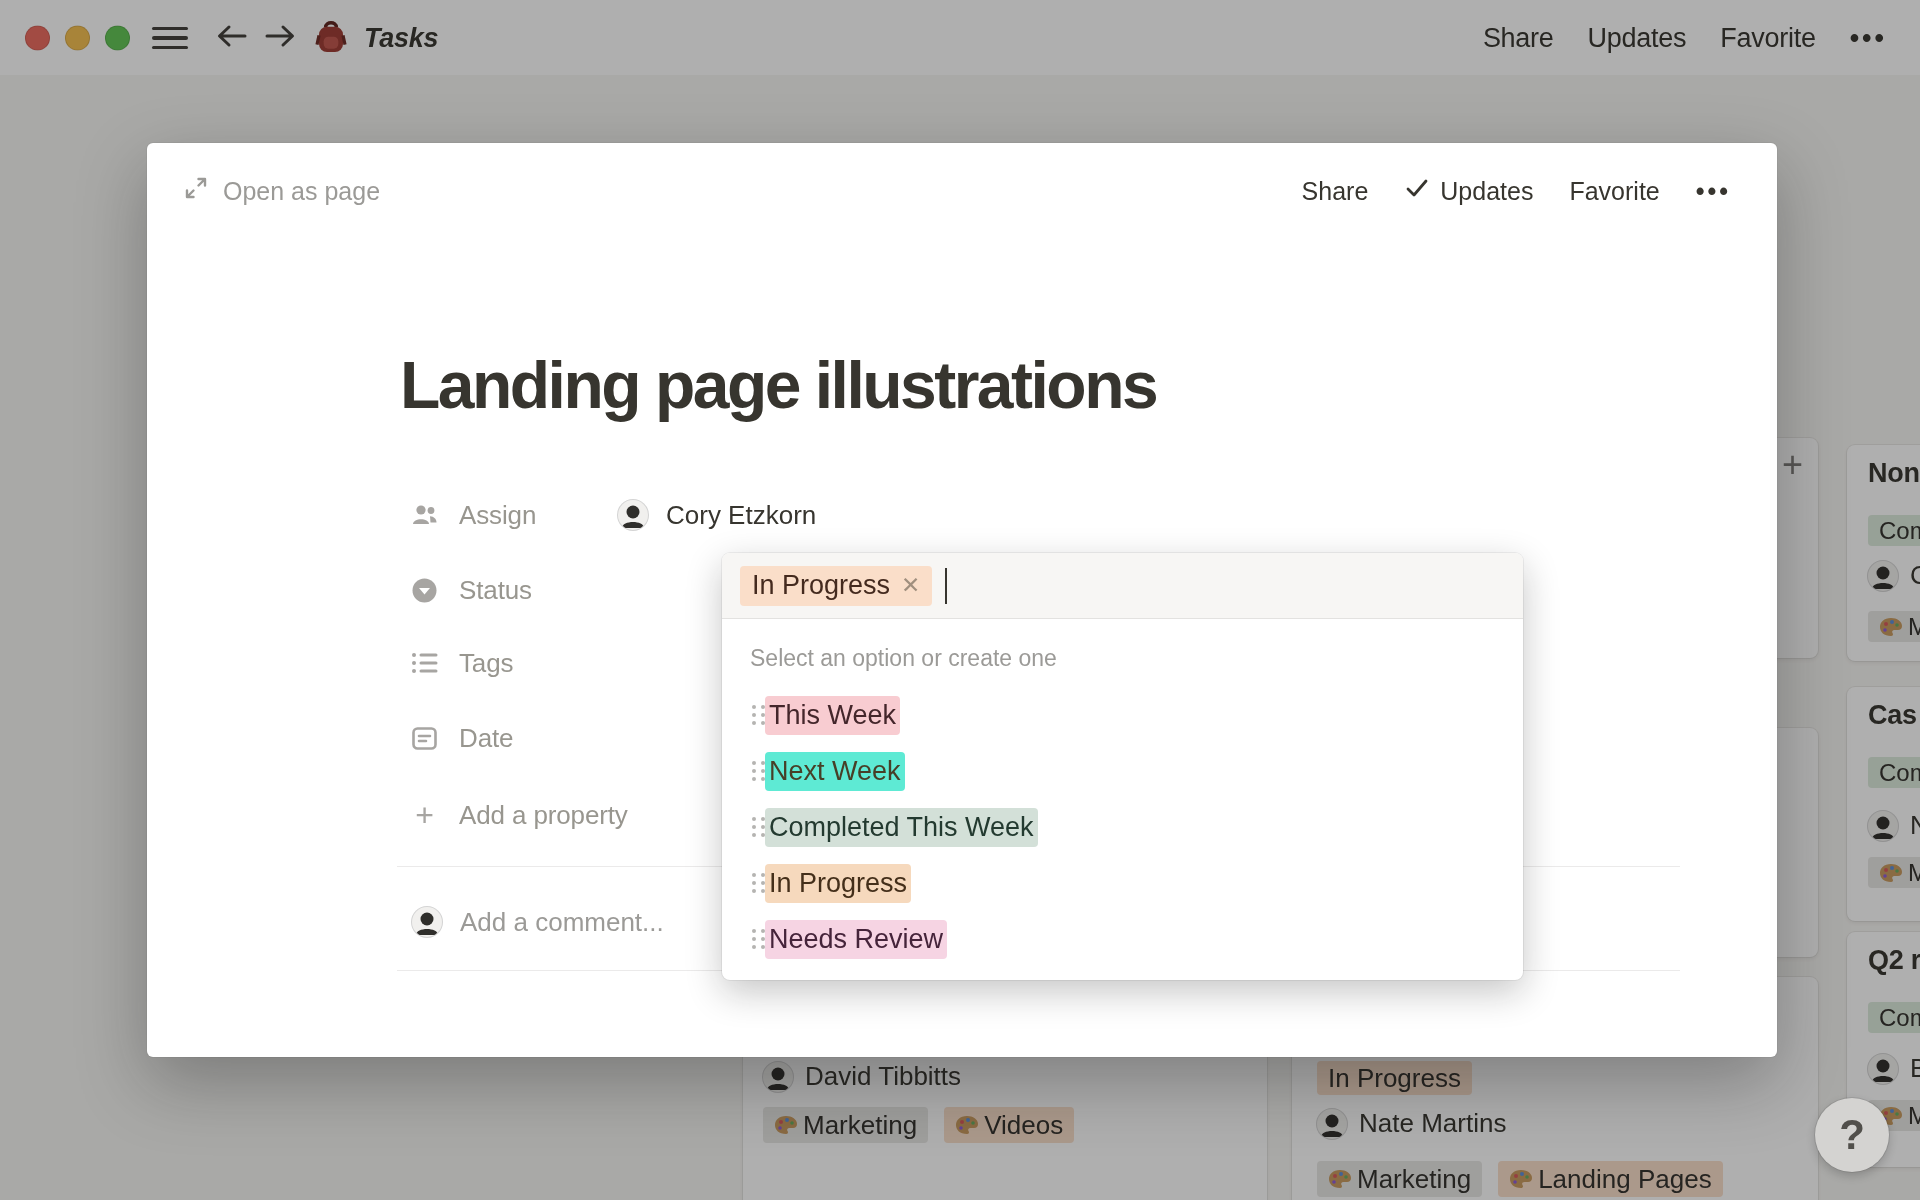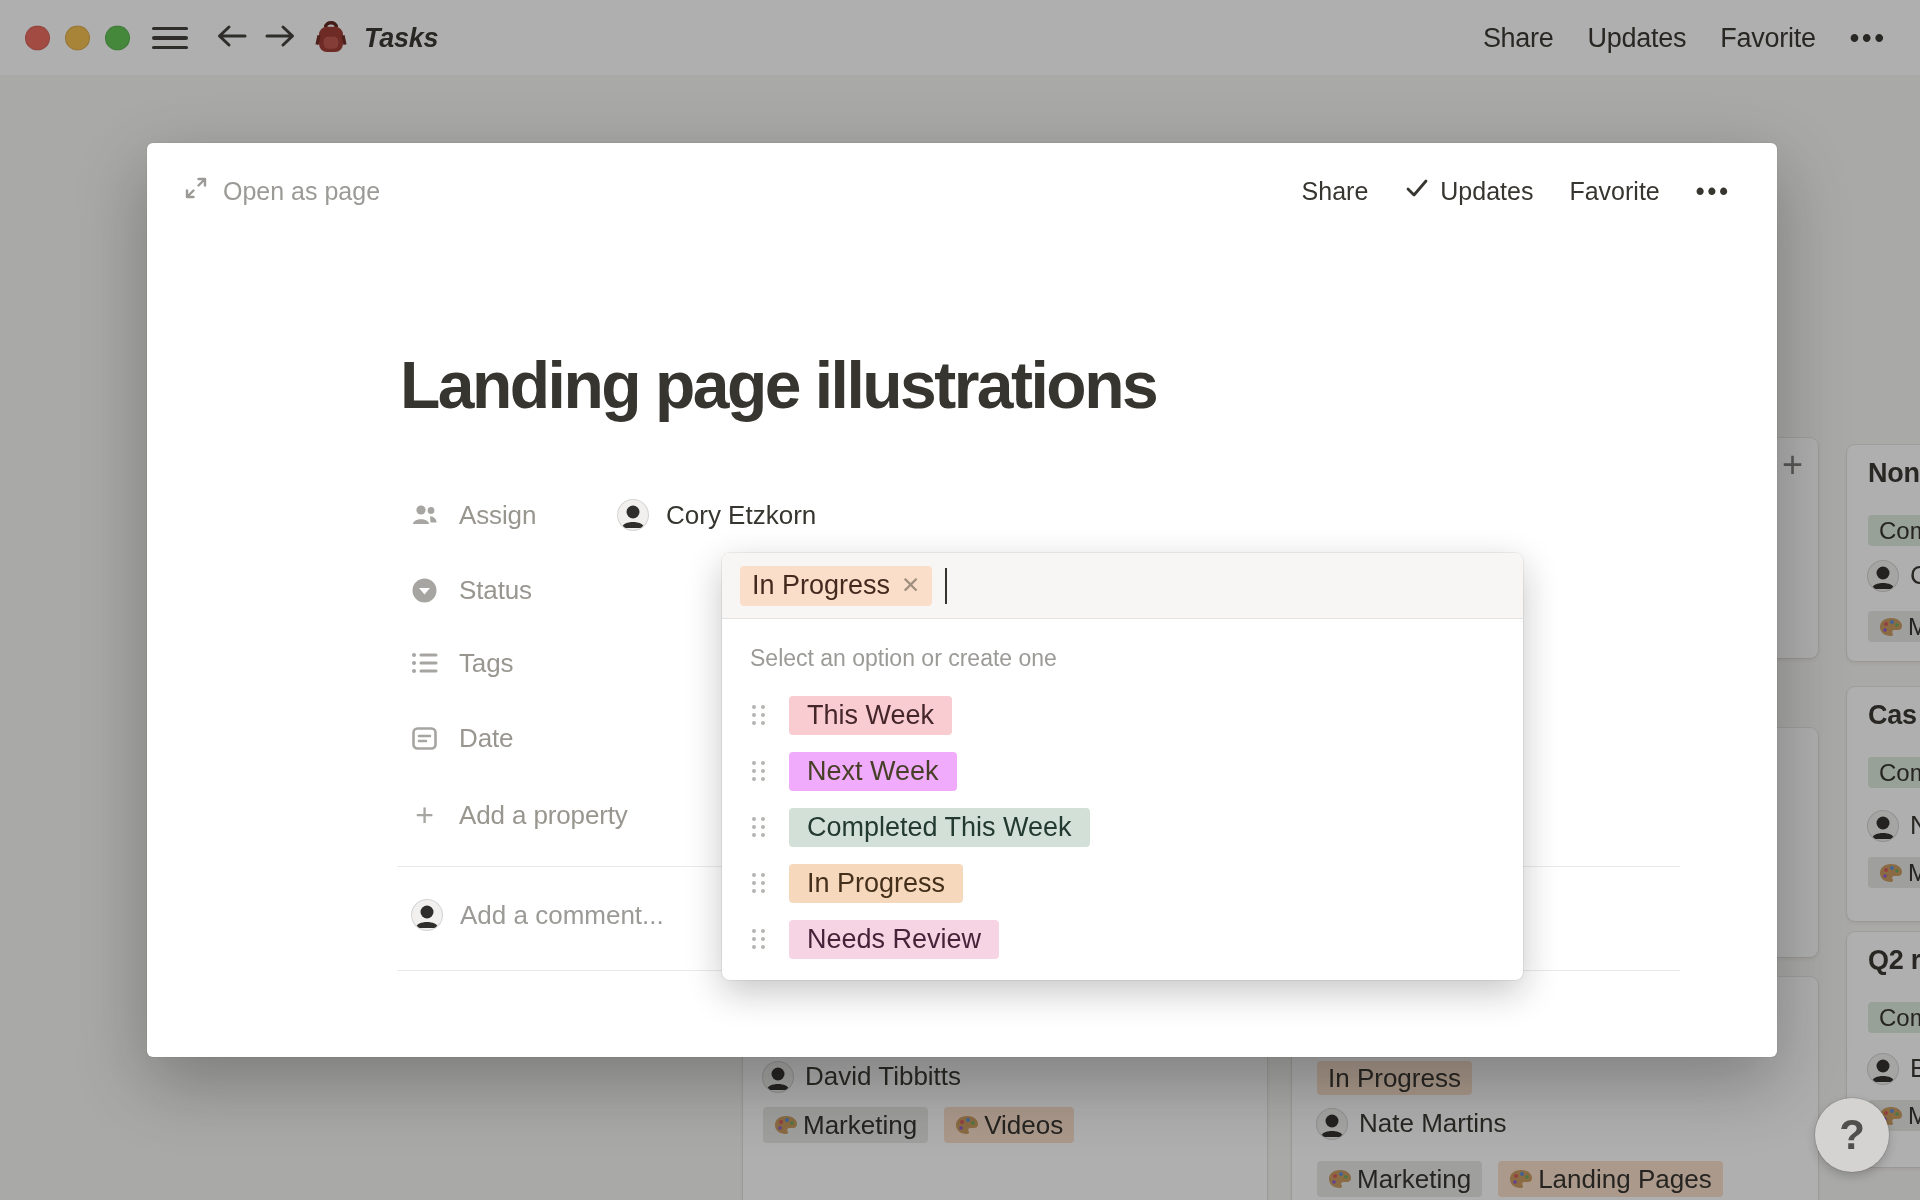--- a/index.html
+++ b/index.html
@@ -62,7 +62,7 @@
   .dd-option { height:56px; display:flex; align-items:center; padding-left:30px; }
   .drag { display:grid; grid-template-columns:4px 4px; gap:4px 5px; flex:none; }
   .drag i { width:4px; height:4px; border-radius:50%; background:#B5B4B1; }
-  .dd-tag { margin-left:24px; display:inline-flex; align-items:center; height:39px; padding:0 18px; border-radius:4px; font-size:27px; white-space:nowrap; }
+  .dd-tag { display:inline-flex; align-items:center; height:39px; padding:0 4px; border-radius:4px; font-size:27px; white-space:nowrap; }
 
   
   .help { position:absolute; left:1815px; top:1098px; width:74px; height:74px; border-radius:50%; background:#D4D3D1; z-index:30;

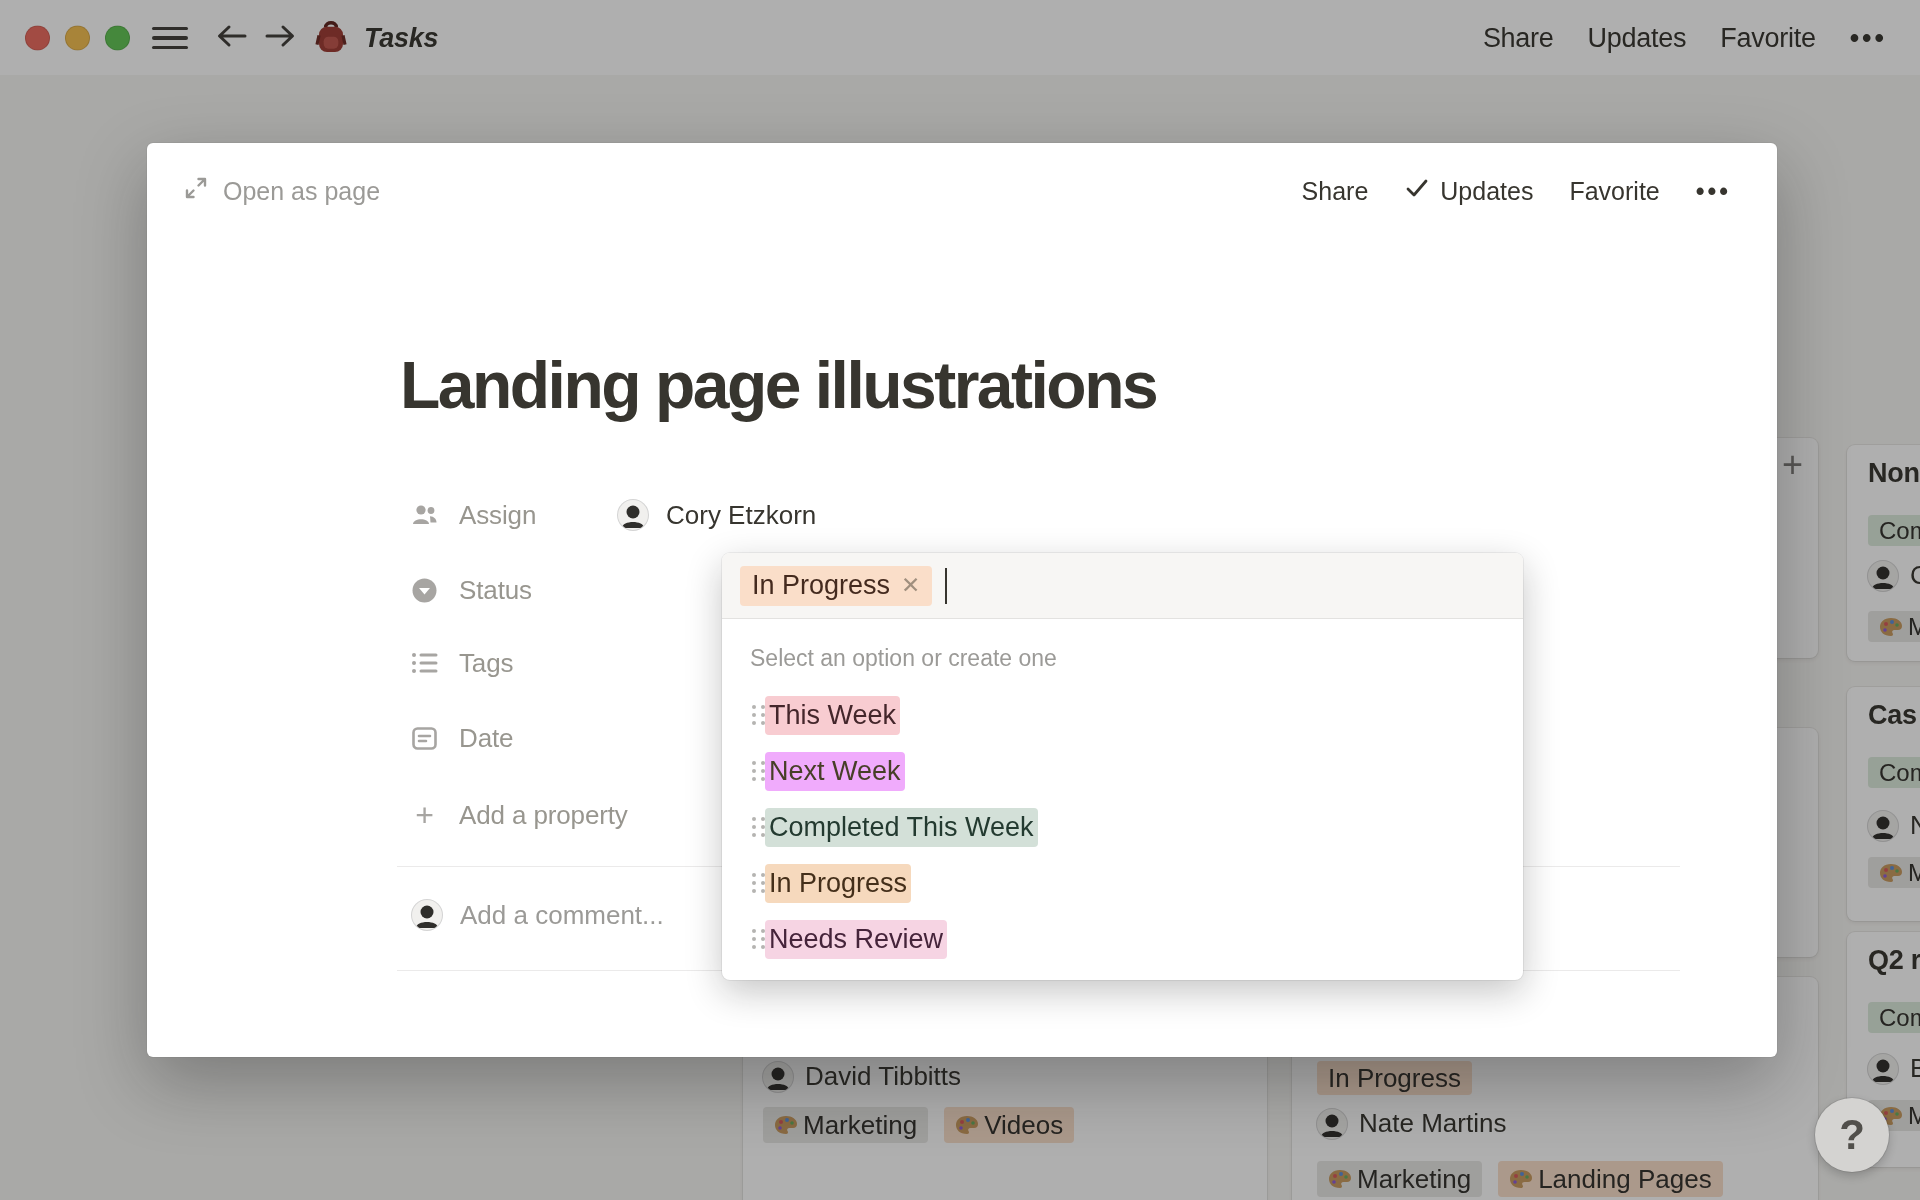--- a/index.html
+++ b/index.html
@@ -404,7 +404,7 @@
           <i></i>
           <i></i>
         </span>
-      <span class="dd-tag" style="background: #f0abfc; color: rgb(71, 63, 39);">Next Week</span>
+      <span class="dd-tag" style="background: #5eead4; color: rgb(71, 63, 39);">Next Week</span>
     </div>
     <div class="dd-option">
       <span class="drag">

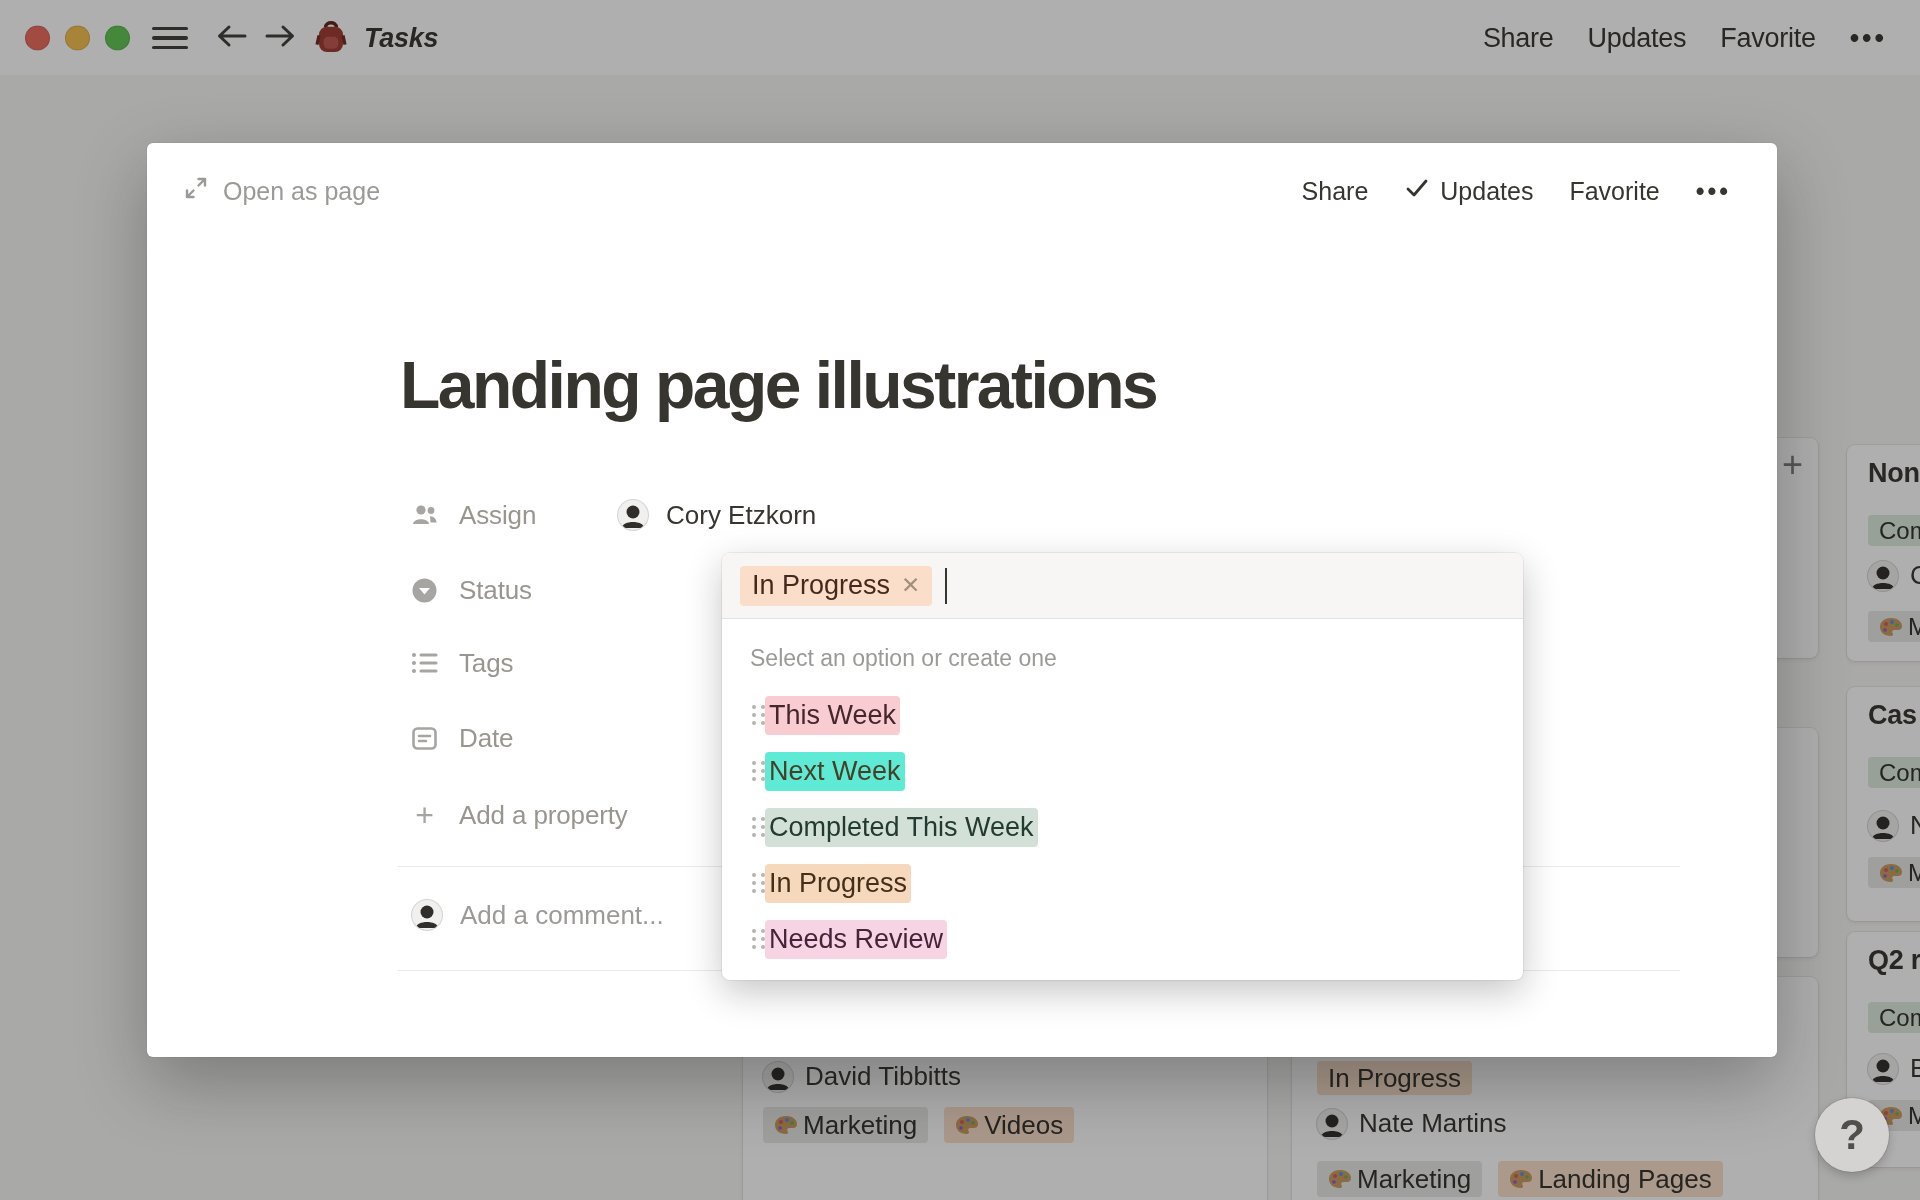--- a/index.html
+++ b/index.html
@@ -47,7 +47,7 @@
   .prop-label { font-size:26px; color:#98968F; letter-spacing:-0.005em; }
   .prop-value { position:absolute; left:471px; height:40px; display:flex; align-items:center; gap:18px; font-size:26px; }
   .divider { position:absolute; left:250px; width:1283px; height:1px; background:rgba(55,53,47,0.10); }
-  .comment-row { position:absolute; left:265px; top:757px; height:44px; display:flex; gap:18px; }
+  .comment-row { position:absolute; left:265px; top:757px; height:44px; display:flex; align-items:center; gap:18px; }
   .comment-placeholder { font-size:26px; color:#9B9A97; }
   .plus-glyph { font-size:32px; color:#A7A5A2; line-height:1; }
 

